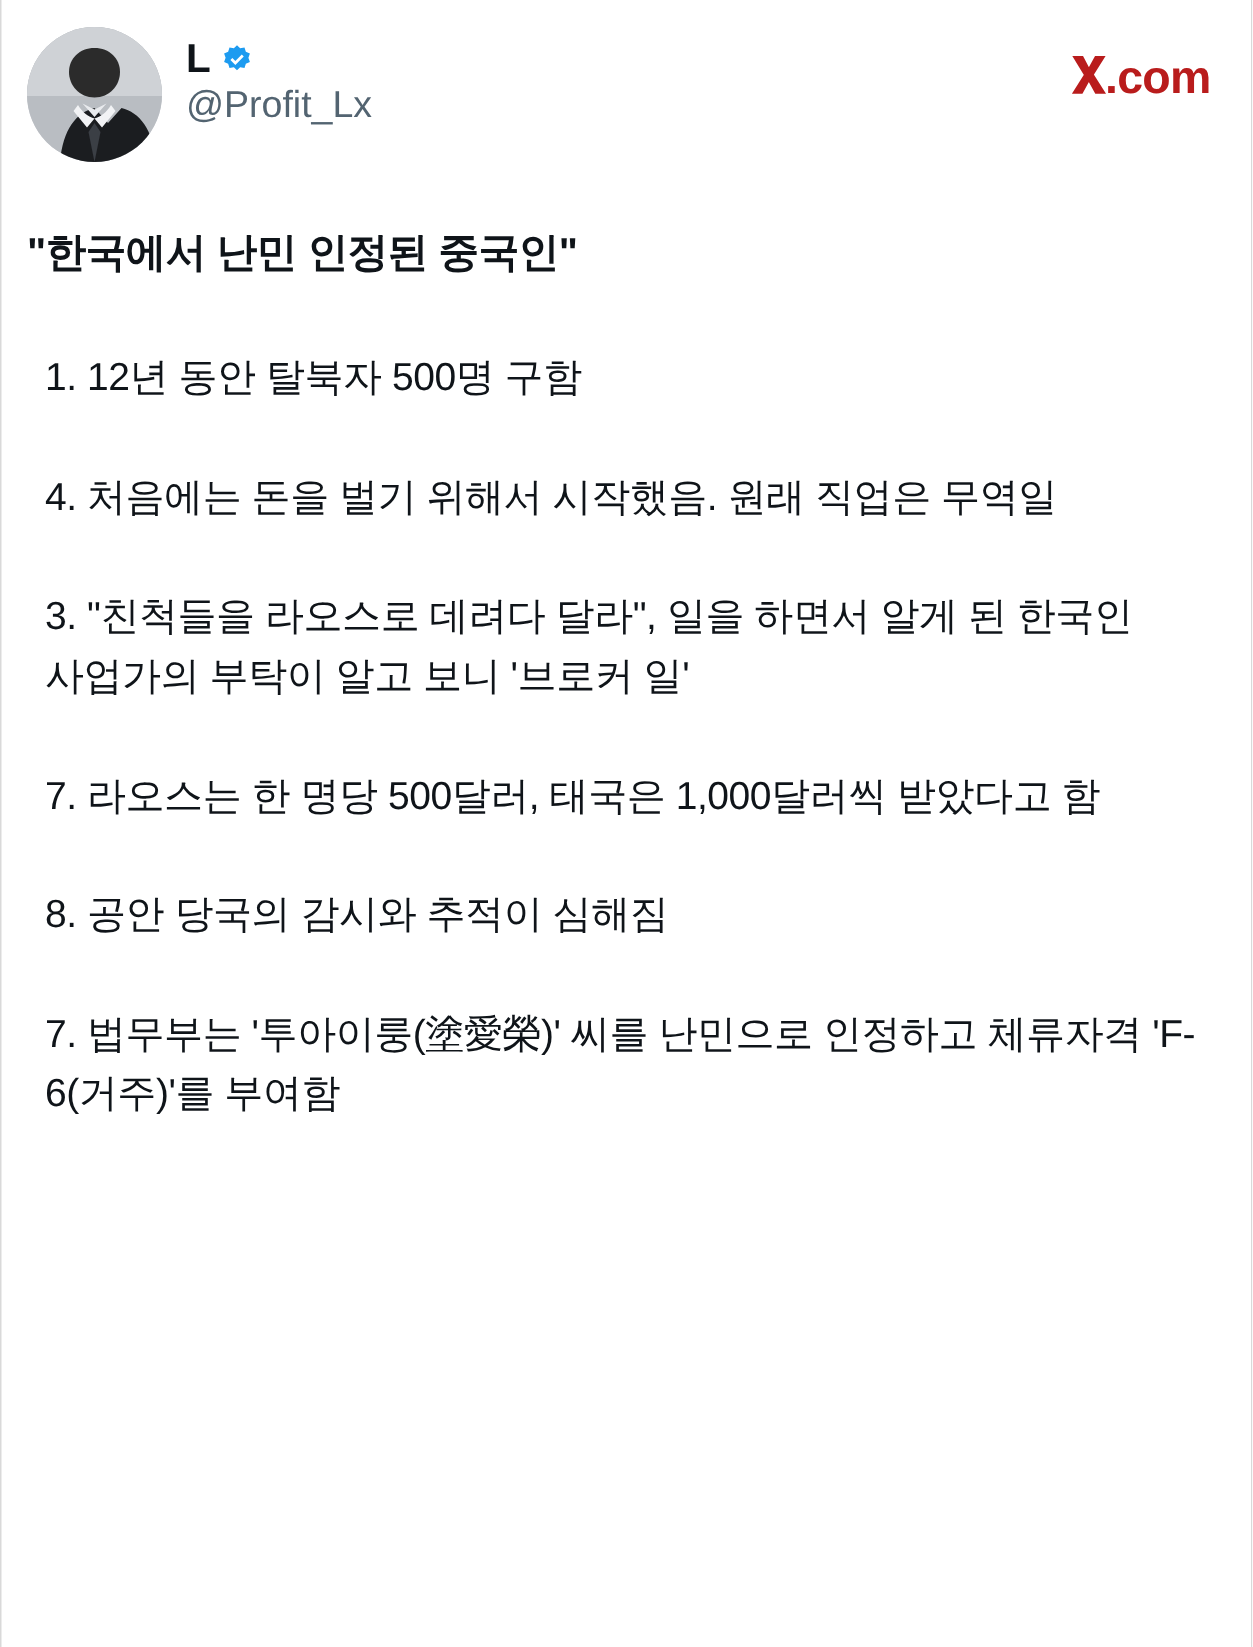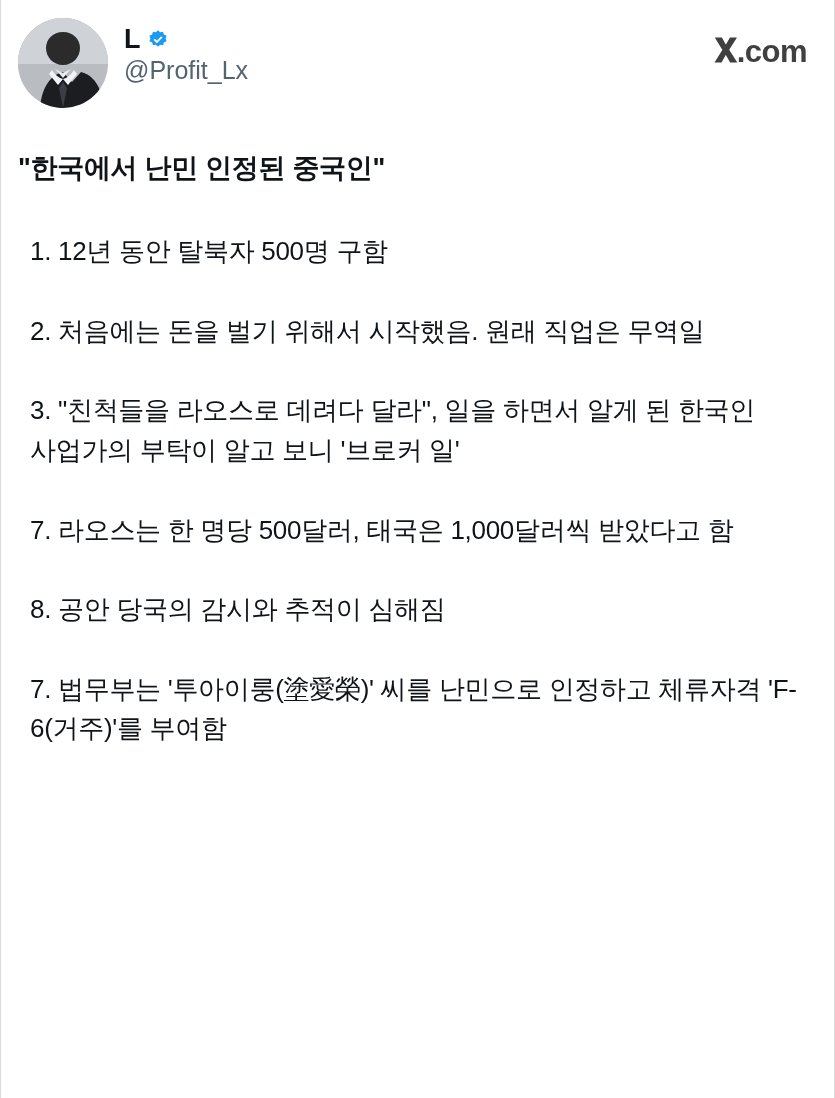--- a/index.html
+++ b/index.html
@@ -88,7 +88,7 @@
     padding-top: 14px;
     font-size: 31px;
     font-weight: bold;
-    color: #404040;
+    color: #b91c1c;
     white-space: nowrap;
     letter-spacing: -0.5px;
     text-align: right;

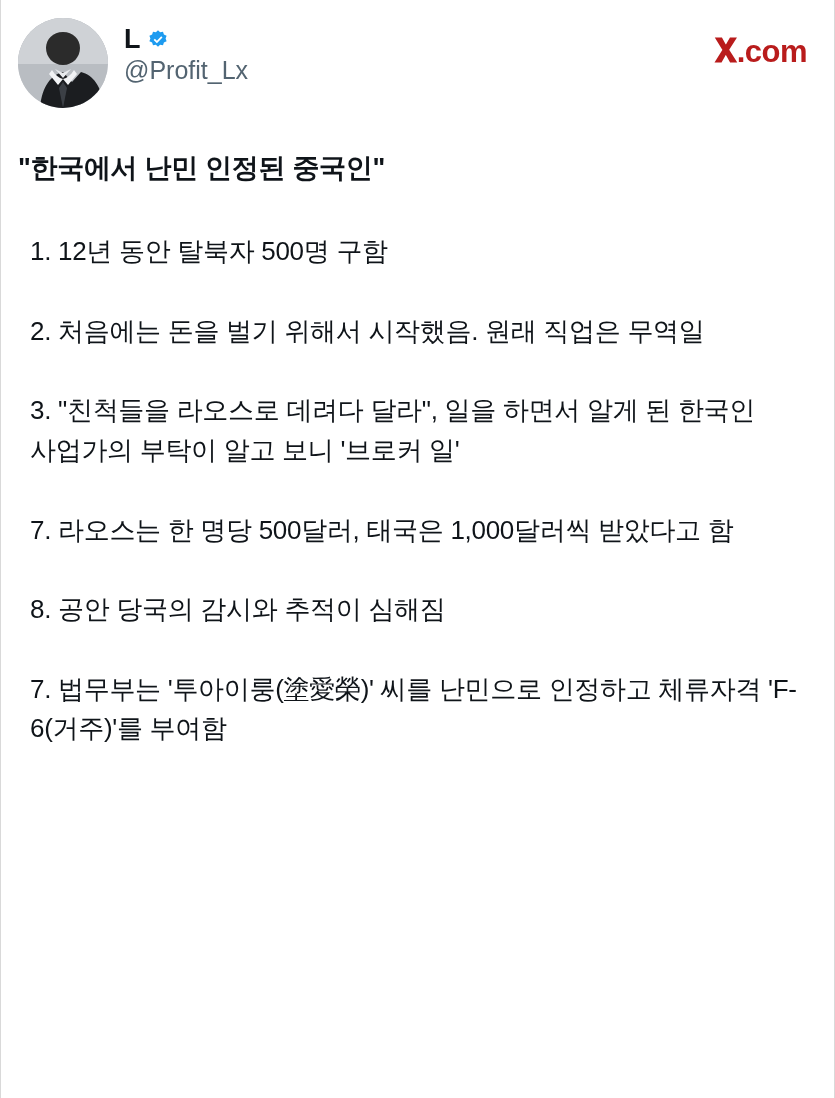--- a/index.html
+++ b/index.html
@@ -163,7 +163,7 @@
   <div class="content">
     <div class="headline">"한국에서 난민 인정된 중국인"</div>
     <p class="para">1. 12년 동안 탈북자 500명 구함</p>
-    <p class="para">2. 처음에는 돈을 벌기 위해서 시작했음. 원래 직업은 무역일</p>
+    <p class="para">4. 처음에는 돈을 벌기 위해서 시작했음. 원래 직업은 무역일</p>
     <p class="para">3. "친척들을 라오스로 데려다 달라", 일을 하면서 알게 된 한국인 사업가의 부탁이 알고 보니 '브로커 일'</p>
     <p class="para">7. 라오스는 한 명당 500달러, 태국은 1,000달러씩 받았다고 함</p>
     <p class="para">8. 공안 당국의 감시와 추적이 심해짐</p>

